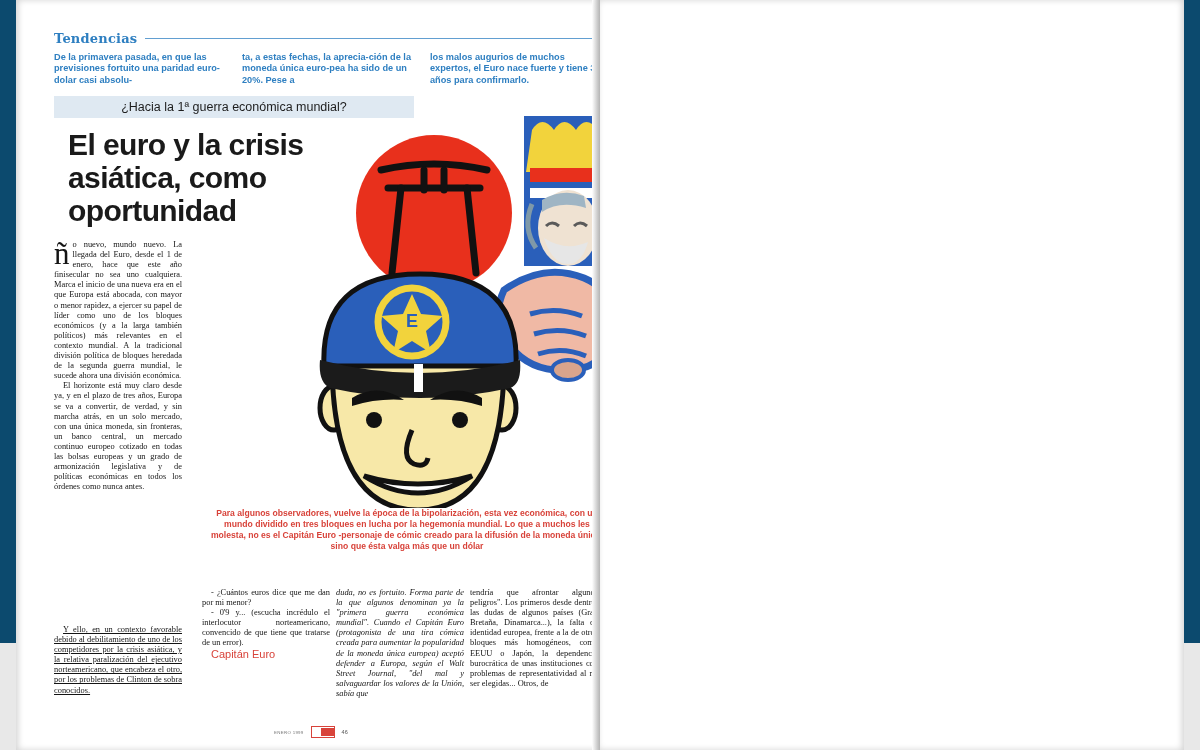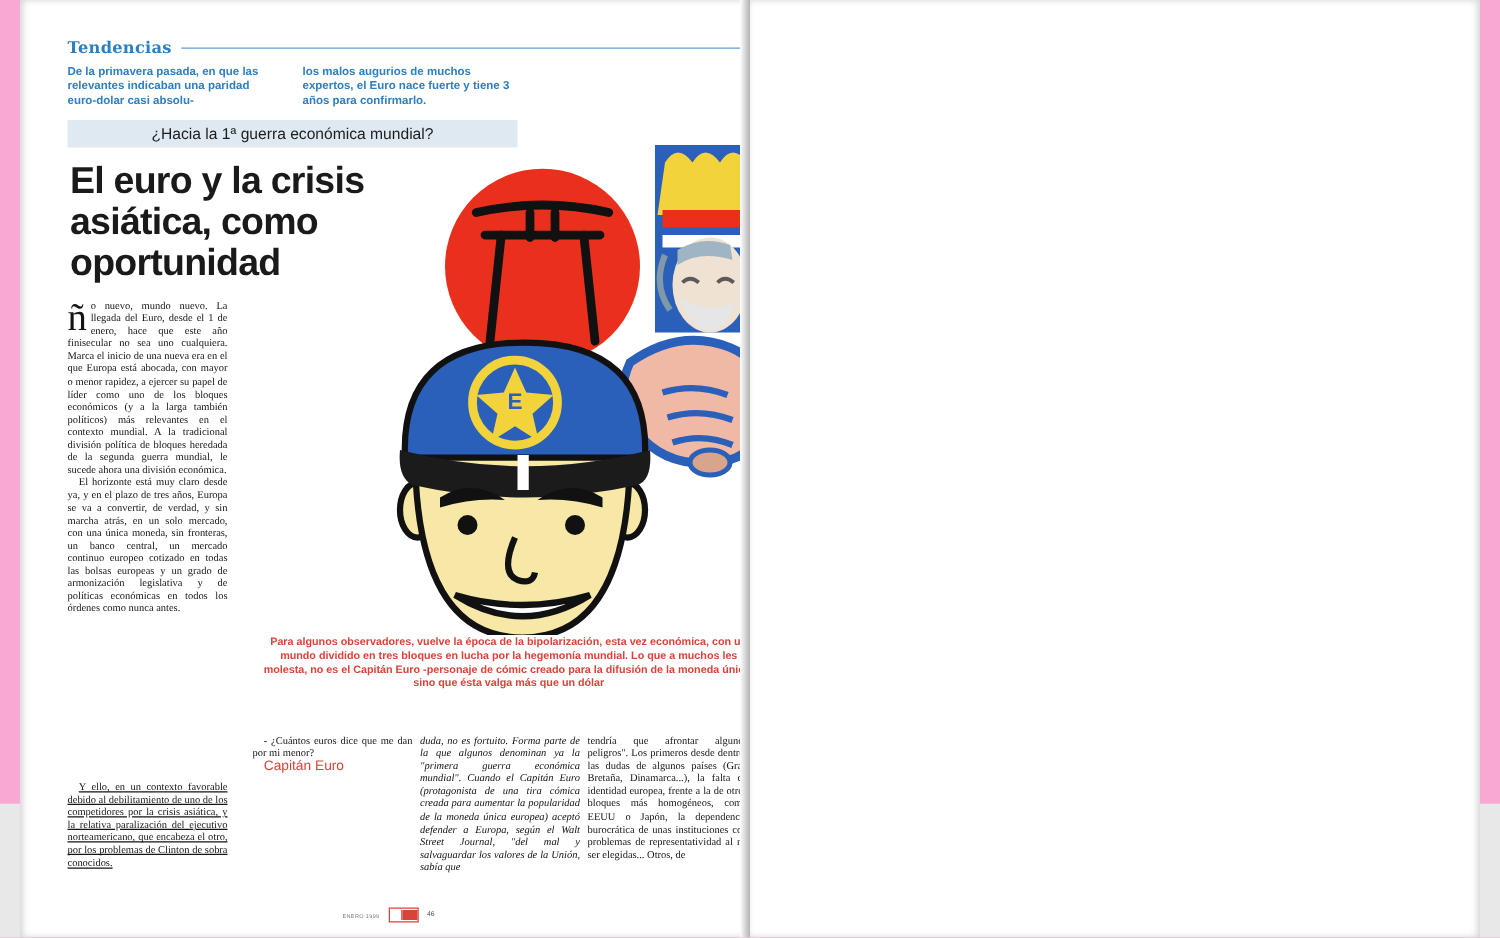--- a/index.html
+++ b/index.html
@@ -8,7 +8,7 @@
     background:#e8e8e8;
     font-family:"Liberation Serif", serif;
   }
-  .spread{position:relative;width:1200px;height:643px;background:#f9a8d4;}
+  .spread{position:relative;width:1200px;height:643px;background:#0c4a6e;}
   .page{position:absolute;top:0;height:750px;background:#ffffff;}
   .page-left{left:16px;width:584px;box-shadow:2px 0 6px rgba(0,0,0,.18) inset;}
   .page-right{left:600px;width:584px;box-shadow:-2px 0 6px rgba(0,0,0,.18) inset;}

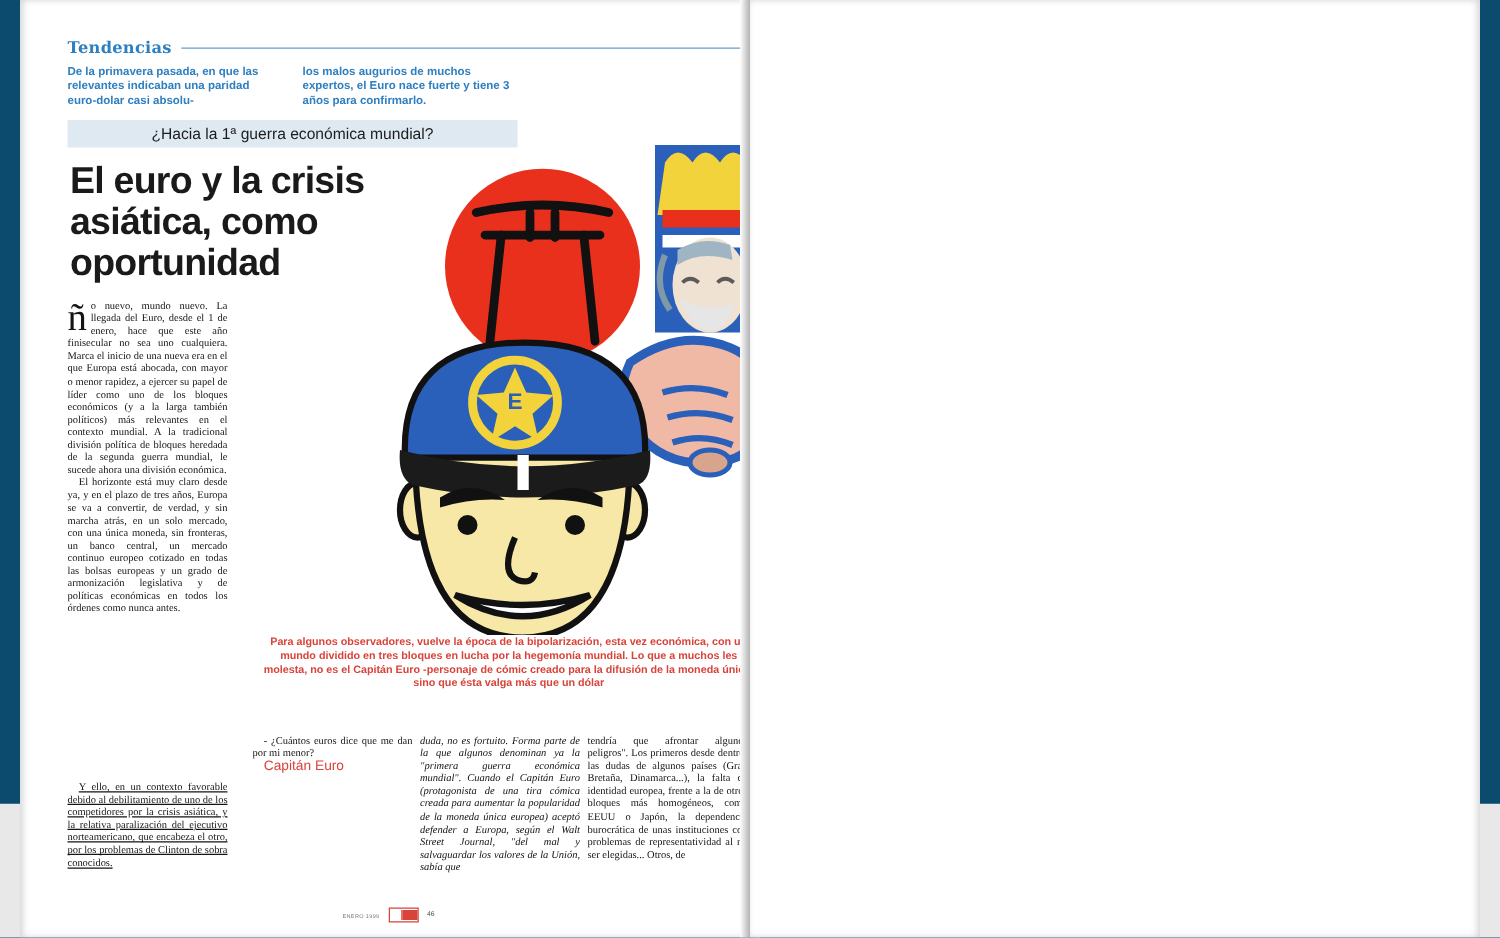--- a/index.html
+++ b/index.html
@@ -84,7 +84,7 @@
     </div>
 
     <div class="standfirst sf-left">
-      <div class="sf-col">De la primavera pasada, en que las relevantes indicaban una paridad euro-dolar casi absolu-</div>
+      <div class="sf-col">De la primavera pasada, en que las previsiones fortuito una paridad euro-dolar casi absolu-</div>
       <div class="sf-col">los malos augurios de muchos expertos, el Euro nace fuerte y tiene 3 años para confirmarlo.</div>
     </div>
 

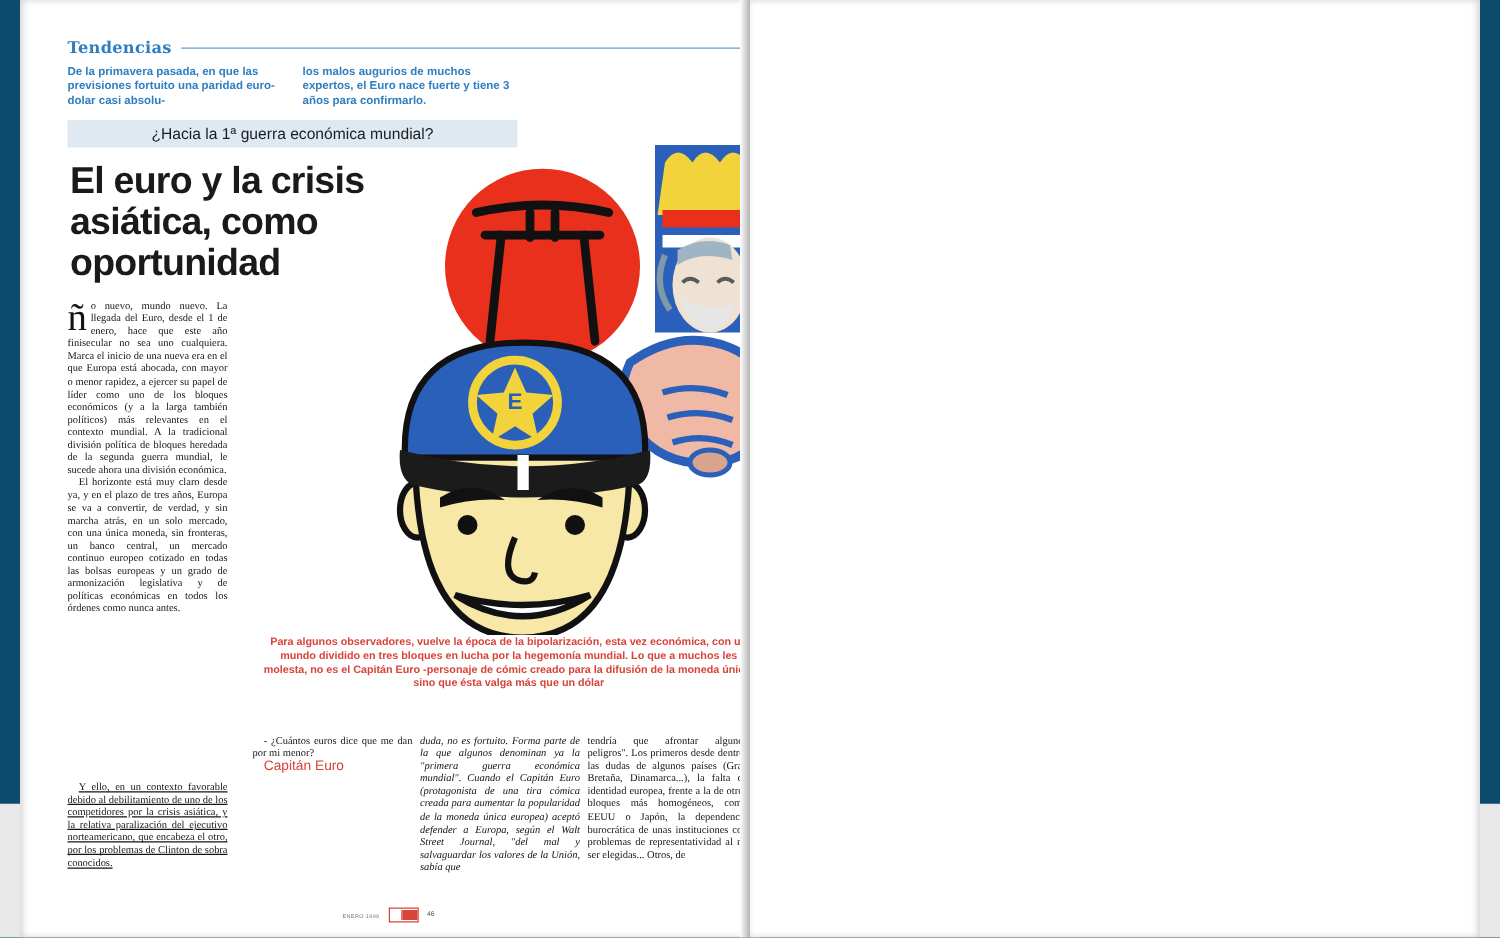--- a/index.html
+++ b/index.html
@@ -85,6 +85,7 @@
 
     <div class="standfirst sf-left">
       <div class="sf-col">De la primavera pasada, en que las previsiones fortuito una paridad euro-dolar casi absolu-</div>
+      <div class="sf-col">ta, a estas fechas, la aprecia-ción de la moneda única euro-pea ha sido de un 20%. Pese a</div>
       <div class="sf-col">los malos augurios de muchos expertos, el Euro nace fuerte y tiene 3 años para confirmarlo.</div>
     </div>
 

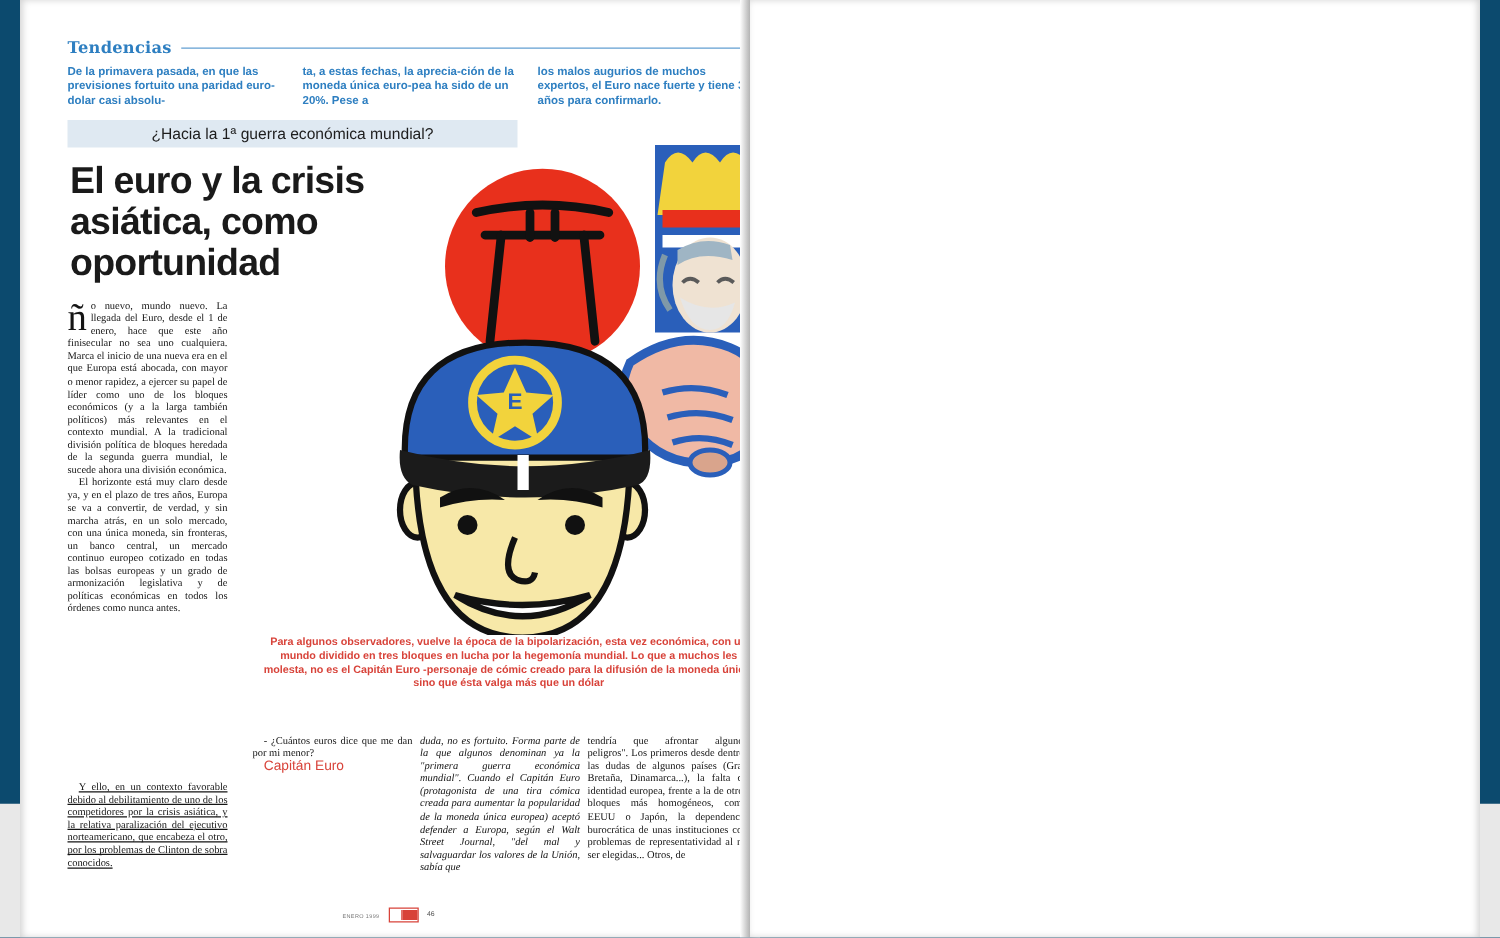--- a/index.html
+++ b/index.html
@@ -39,7 +39,7 @@
   
   .headline{position:absolute;font-family:"Liberation Sans", sans-serif;font-weight:bold;
     color:#1a1a1a;letter-spacing:-.6px;}
-  .hl-left{left:40px;top:128px;width:300px;font-size:30px;line-height:33px;}
+  .hl-left{left:52px;top:128px;width:300px;font-size:30px;line-height:33px;}
 
   
   .col{position:absolute;font-size:8.4px;line-height:10.1px;text-align:justify;

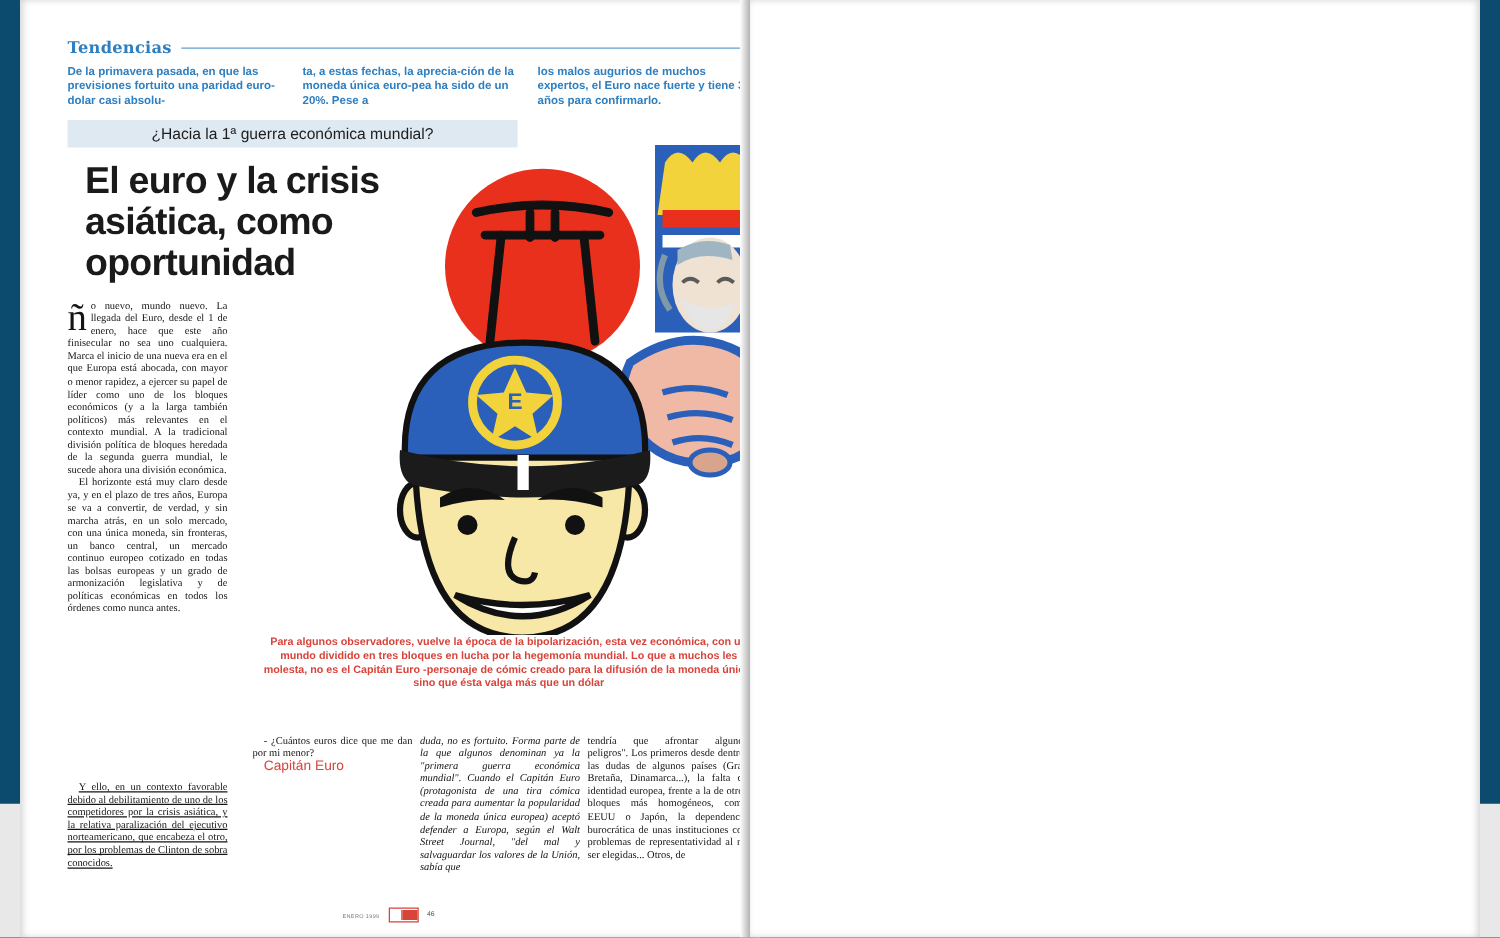--- a/index.html
+++ b/index.html
@@ -172,6 +172,7 @@
 
     <div class="col" style="left:186px;top:588px;width:128px;height:130px;">
       <p>- ¿Cuántos euros dice que me dan por mi menor?</p>
+      <p>- 0'9 y... (escucha incrédulo el interlocutor norteamericano, convencido de que tiene que tratarse de un error).</p>
       <p class="subhead">Capitán Euro</p>
     </div>
 

